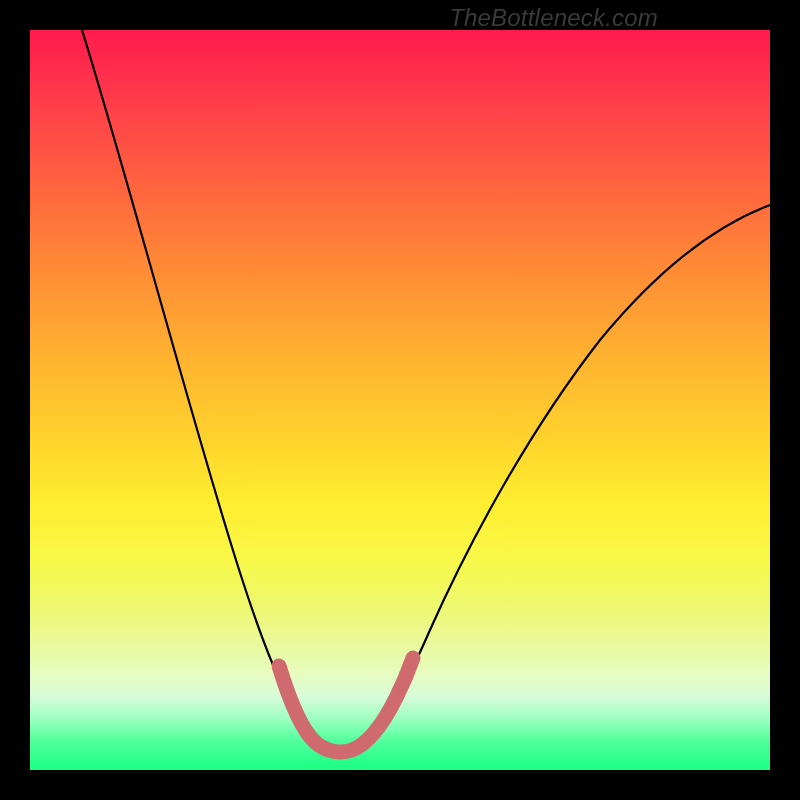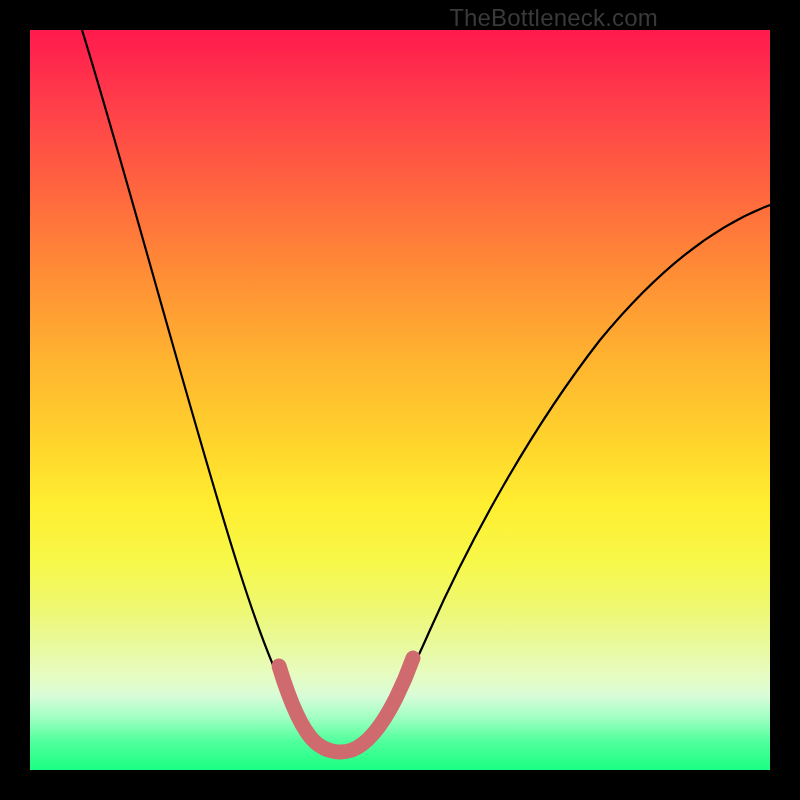--- a/index.html
+++ b/index.html
@@ -18,6 +18,7 @@
     width: 668px;
     height: 800px;
     background: #000;
+    font-style: italic;
   }
   .plot-area {
     position: absolute;

